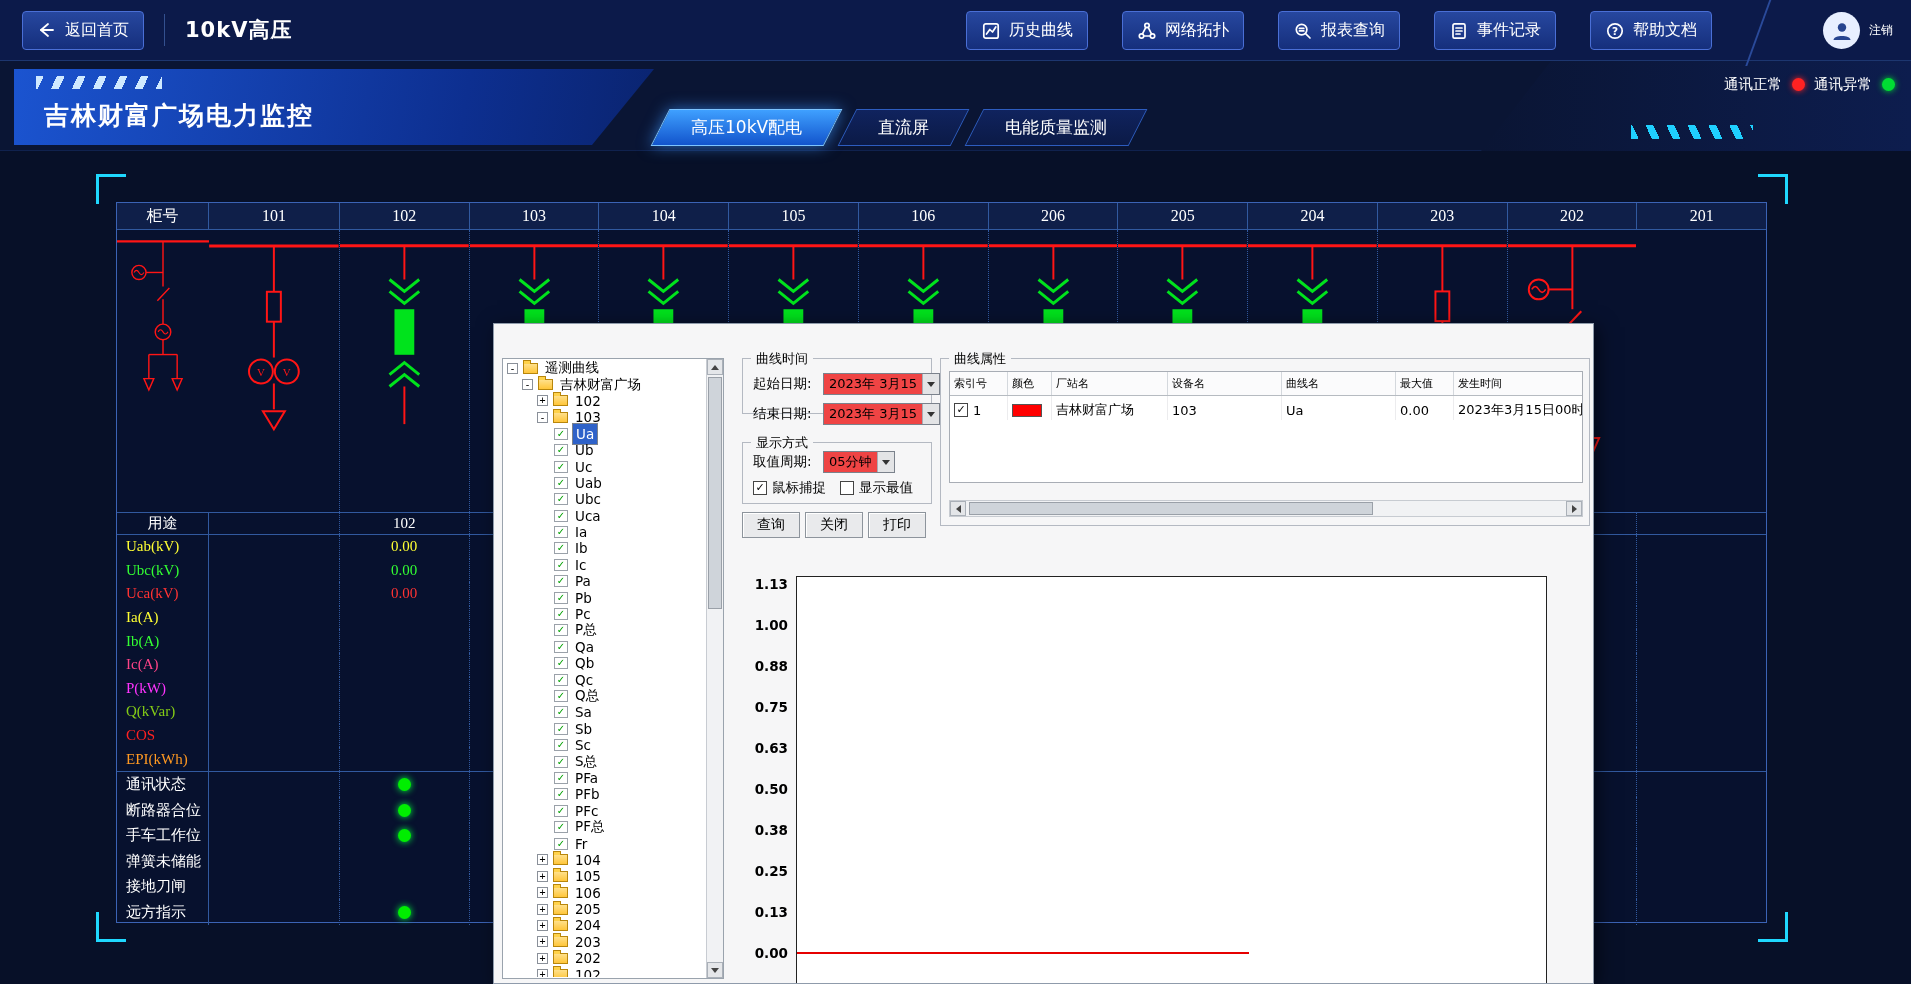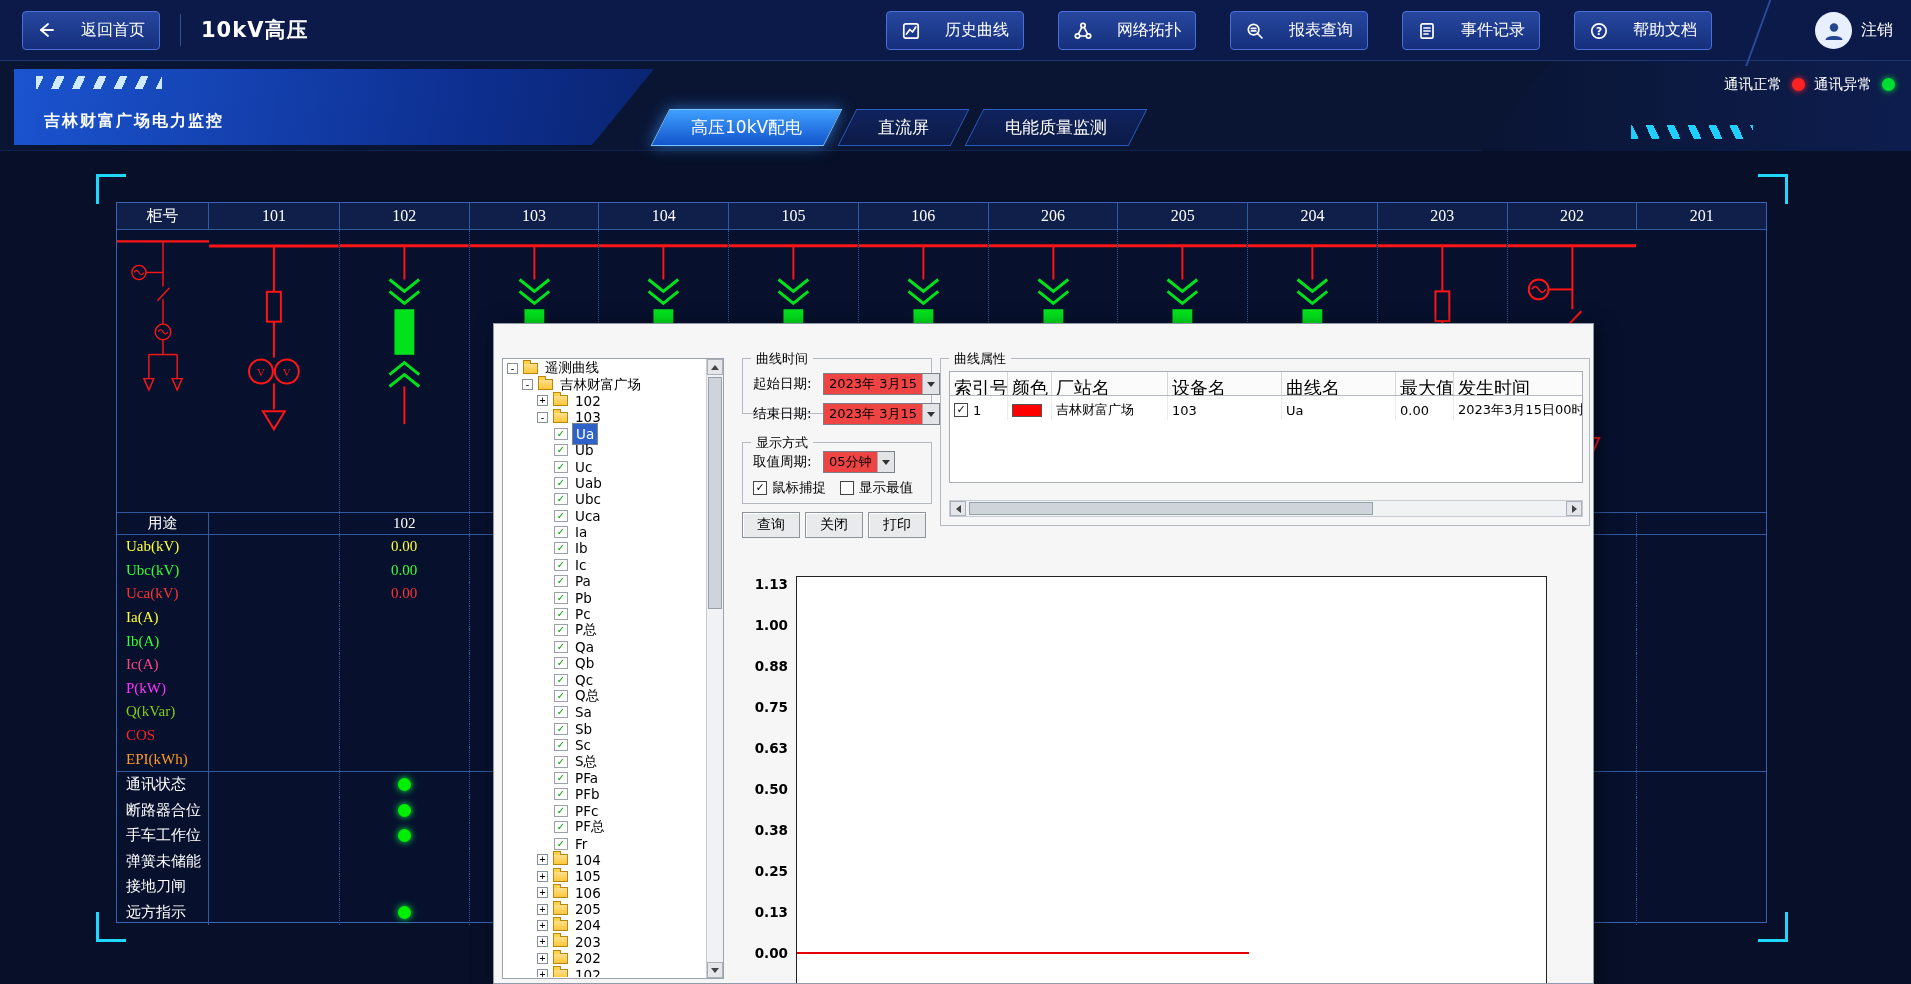--- a/index.html
+++ b/index.html
@@ -8,7 +8,7 @@
 
   
   .topbar{position:absolute;left:0;top:0;width:1911px;height:61px;background:#0c1a4a;border-bottom:1px solid #1d366f;display:flex;align-items:center;z-index:5}
-  .blue-btn{display:flex;align-items:center;gap:24px;background:linear-gradient(#27479f,#152f7c);border:1px solid #4a6fd6;border-radius:4px;color:#fff;font-size:16px;padding:8px 14px;cursor:pointer;white-space:nowrap}
+  .blue-btn{display:flex;align-items:center;gap:8px;background:linear-gradient(#27479f,#152f7c);border:1px solid #4a6fd6;border-radius:4px;color:#fff;font-size:16px;padding:8px 14px;cursor:pointer;white-space:nowrap}
   .back-btn{margin-left:22px}
   .vsep{width:1px;height:32px;background:#33508f;margin:0 20px}
   .topbar-title{font-size:21px;font-weight:bold;letter-spacing:1px}

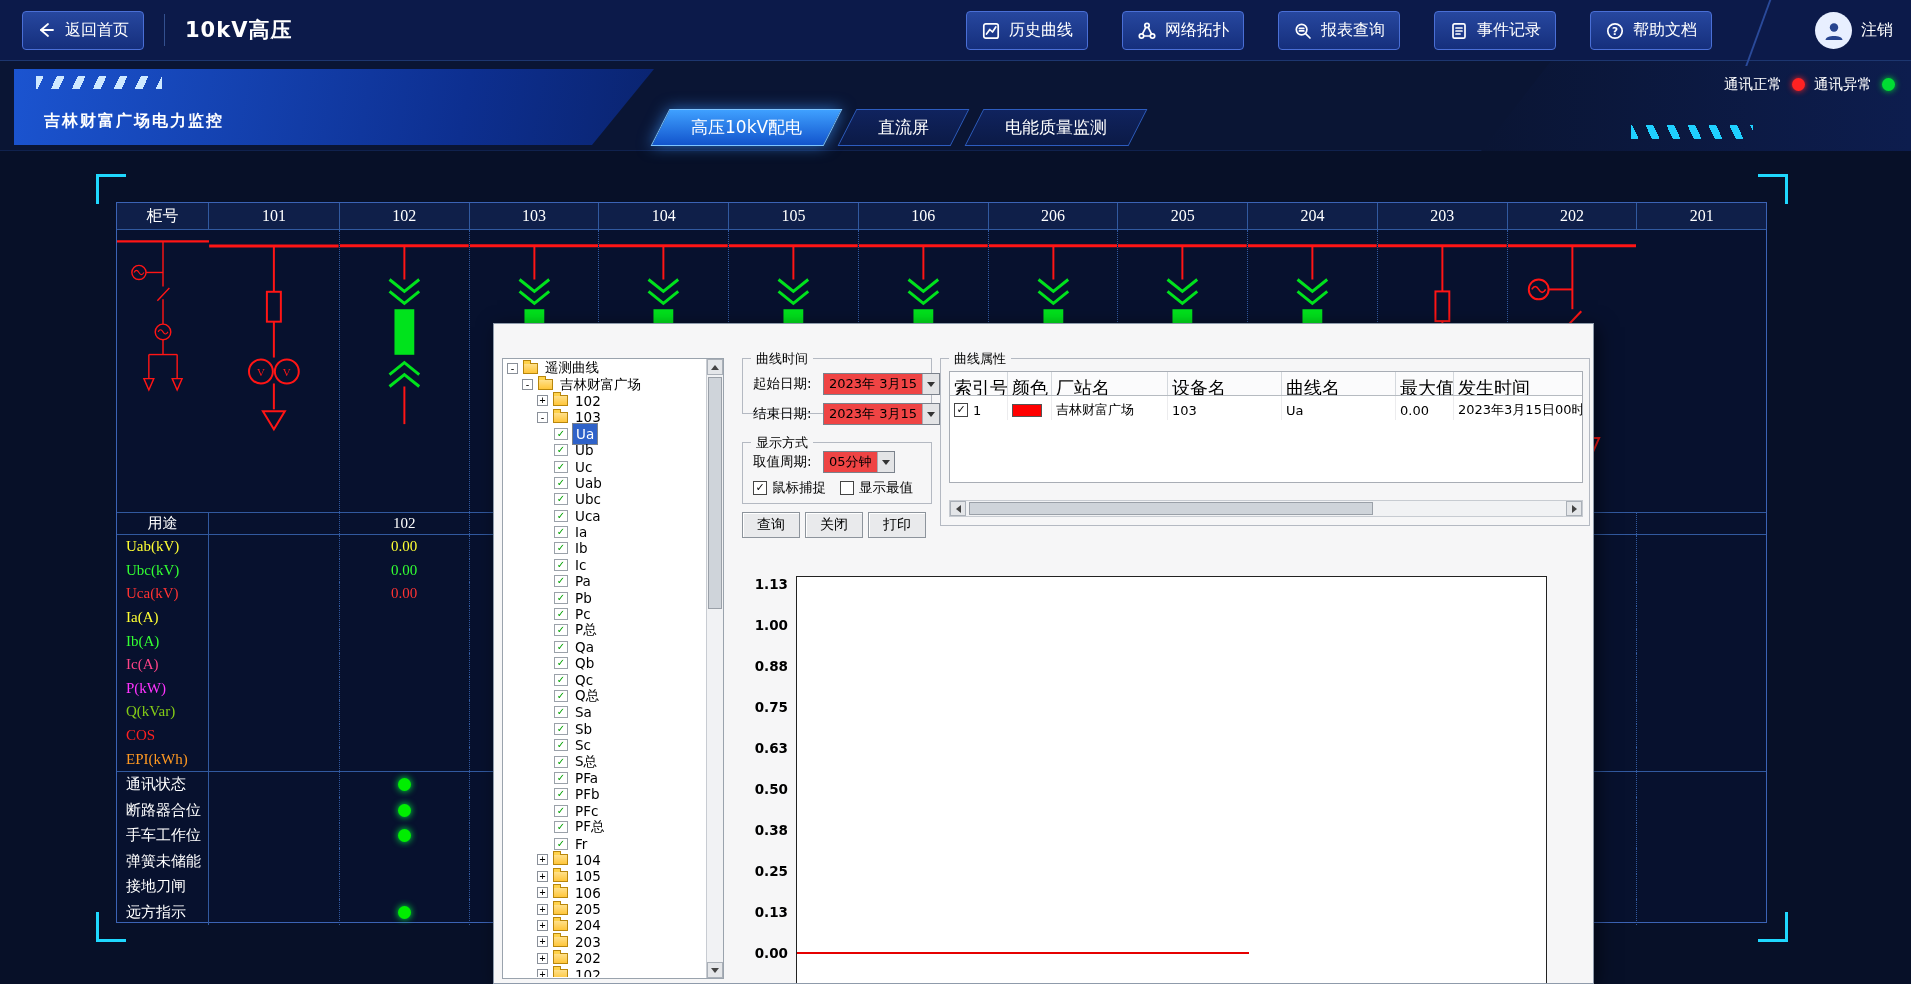--- a/index.html
+++ b/index.html
@@ -17,7 +17,7 @@
   .top-divider{position:absolute;left:1758px;top:-4px;width:2px;height:70px;background:#2a4a9a;transform:skewX(-20deg)}
   .userbox{position:absolute;right:18px;top:0;height:61px;display:flex;align-items:center;gap:9px}
   .avatar{width:37px;height:37px;border-radius:50%;background:#e8efff;display:flex;align-items:center;justify-content:center}
-  .logout{font-size:16px}
+  .logout{font-size:12px}
 
   
   .strip{position:absolute;left:0;top:61px;width:1911px;height:90px;background:#0a1534;border-bottom:1px solid #10224e;z-index:4}

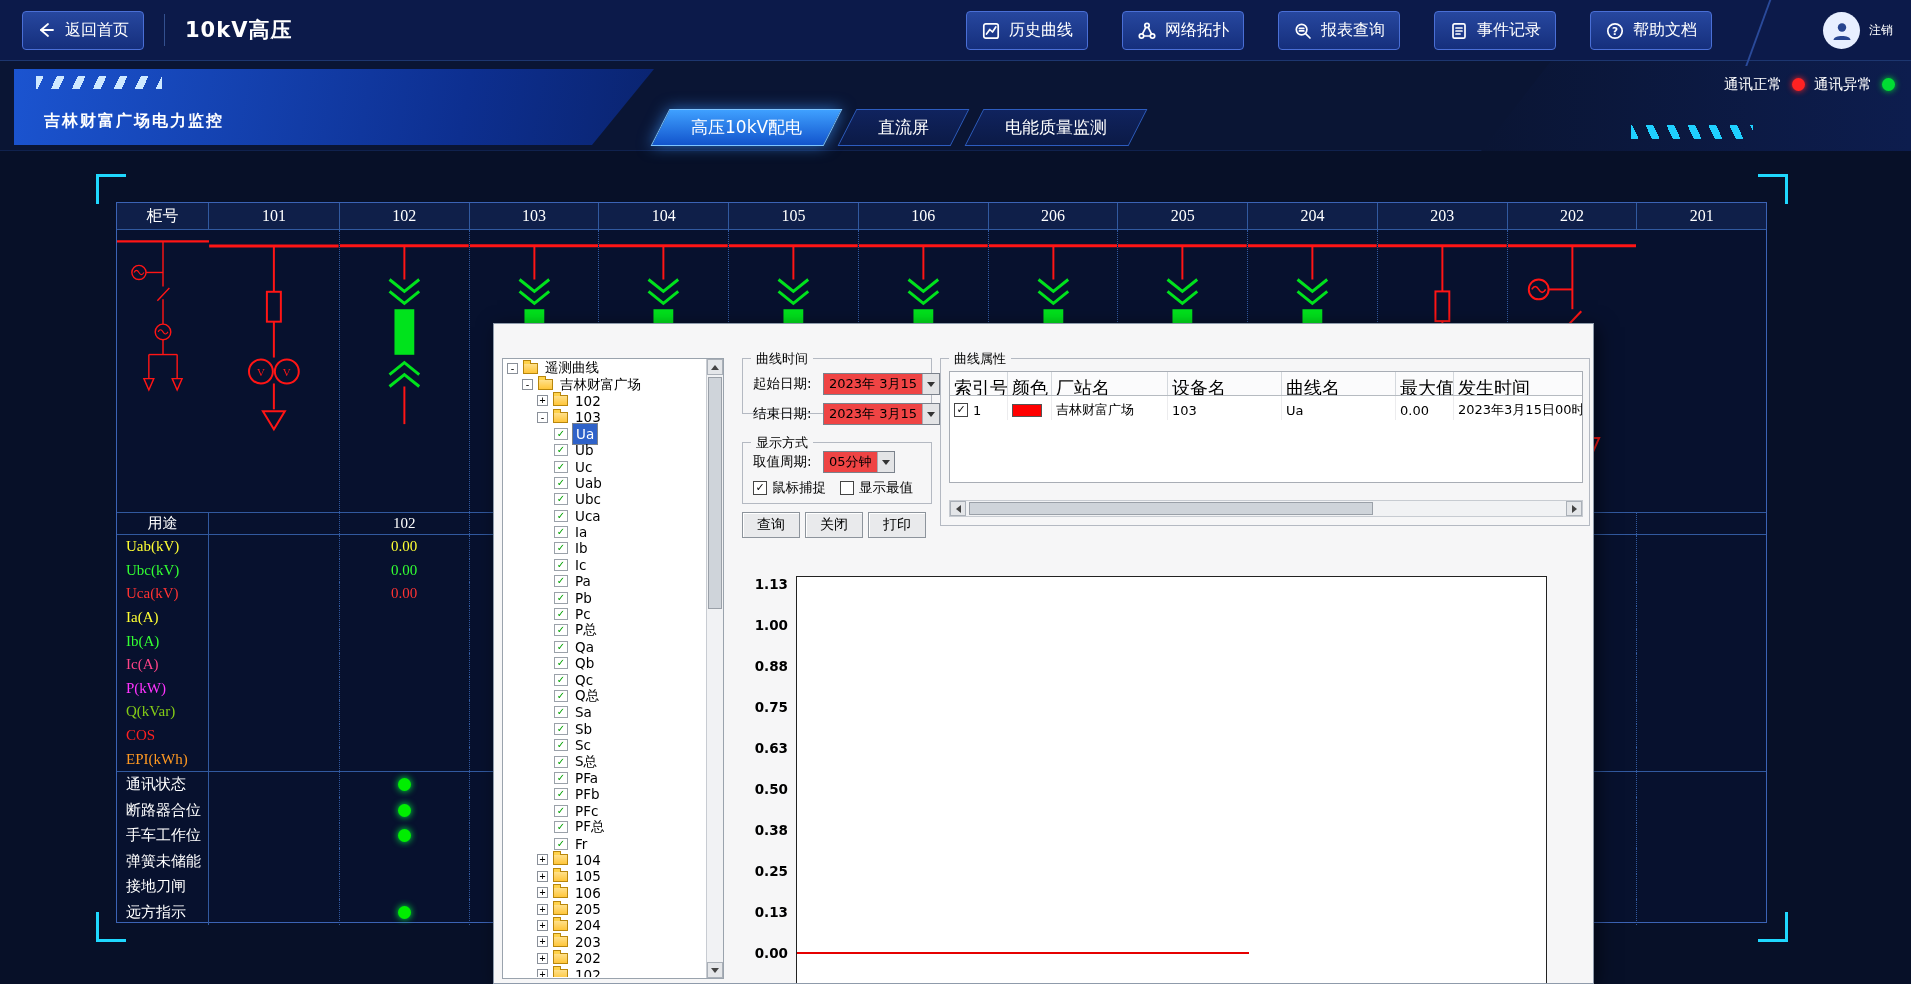--- a/index.html
+++ b/index.html
@@ -23,7 +23,7 @@
   .strip{position:absolute;left:0;top:61px;width:1911px;height:90px;background:#0a1534;border-bottom:1px solid #10224e;z-index:4}
   .title-panel{position:absolute;left:14px;top:8px;width:640px;height:76px;background:linear-gradient(100deg,#1b54d0 0%,#0d2f90 70%,#0a2470 100%);clip-path:polygon(0 0,100% 0,calc(100% - 62px) 100%,0 100%)}
   .slashes{position:absolute;left:22px;top:7px;width:126px;height:13px;background:repeating-linear-gradient(115deg,#cfe9ff 0 7px,transparent 7px 19px)}
-  .strip-title{position:absolute;left:30px;bottom:13px;font-size:16px;font-weight:bold;letter-spacing:2px}
+  .strip-title{position:absolute;left:30px;bottom:13px;font-size:25px;font-weight:bold;letter-spacing:2px}
   .tabs{position:absolute;left:660px;top:48px;display:flex}
   .tab{height:37px;display:flex;align-items:center;padding:0 30px;transform:skewX(-27deg);border:1px solid #2d5cbf;background:linear-gradient(#10235e,#0b1a46);margin-right:14px;cursor:pointer}
   .tab.active{background:linear-gradient(#3fa0ff,#1254cc);border-color:#7cc4ff;box-shadow:0 0 14px rgba(60,150,255,.65)}

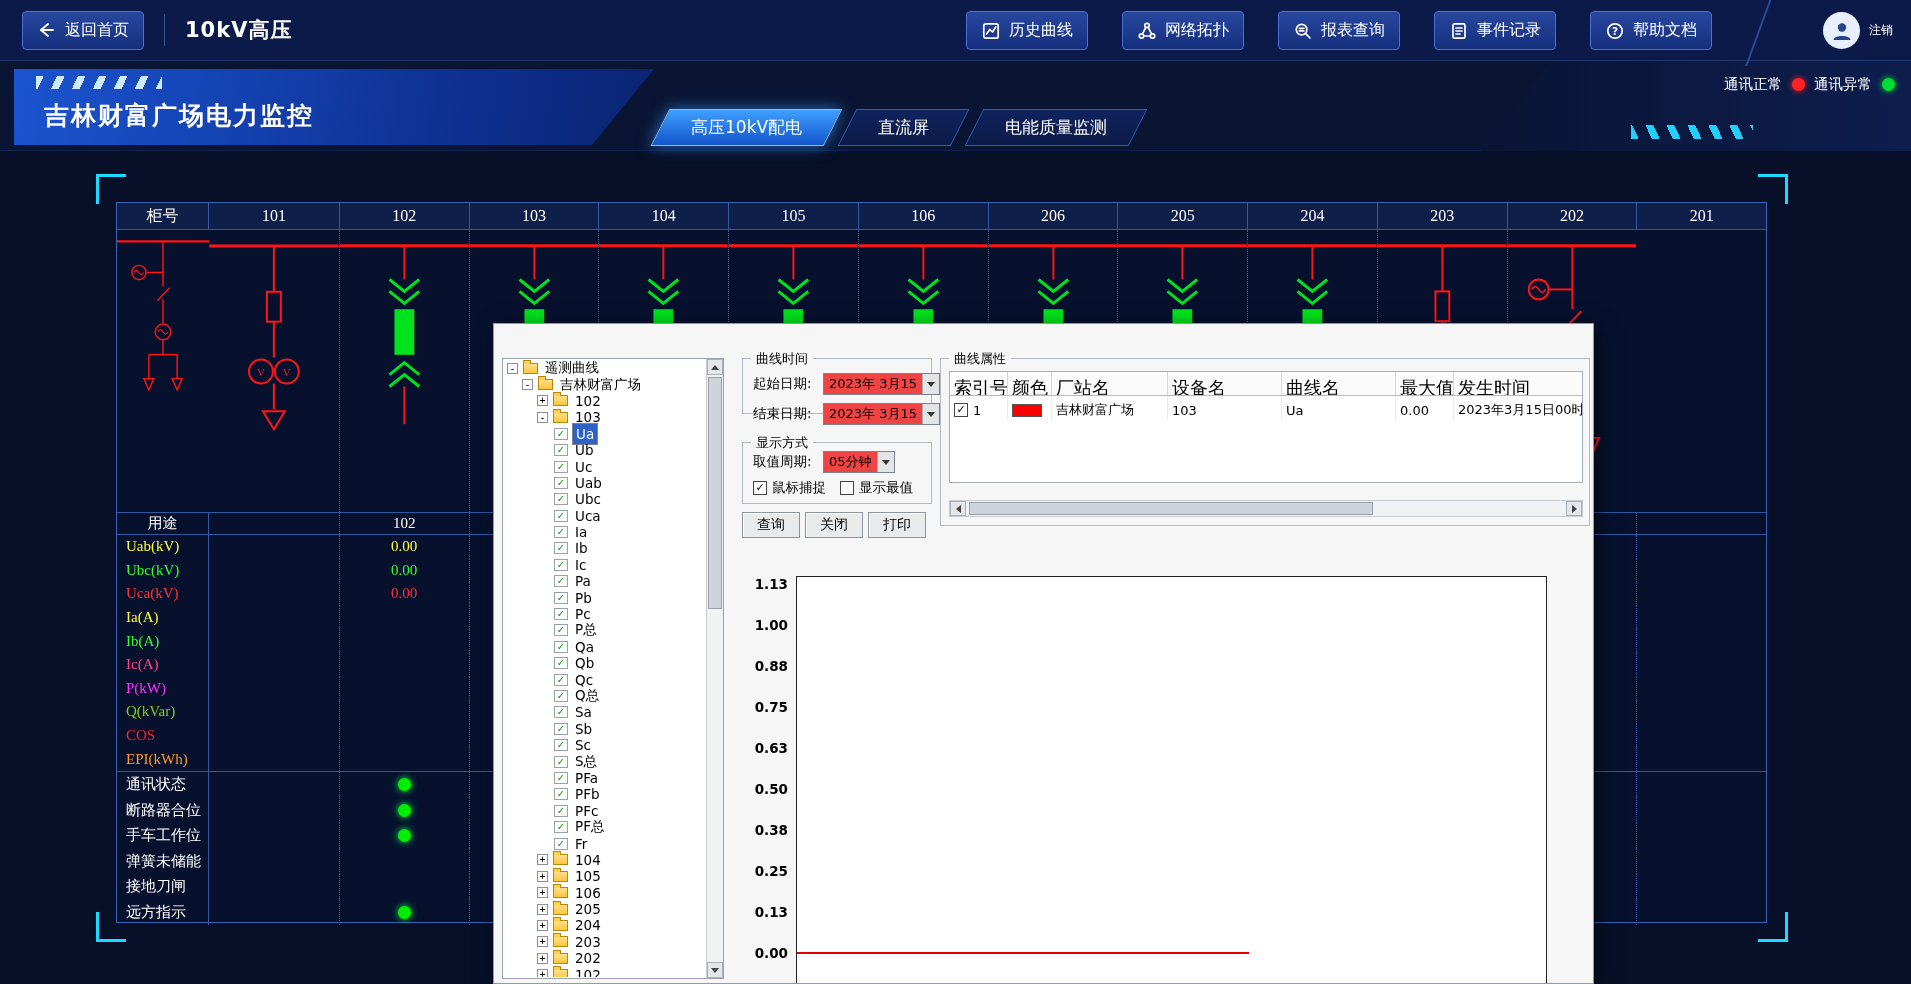--- a/index.html
+++ b/index.html
@@ -110,7 +110,7 @@
   
   .attr-table{position:absolute;left:8px;top:12px;width:634px;height:112px;background:#fff;border:1px solid #a8adb5;overflow:hidden}
   .attr-head{display:flex;height:24px;border-bottom:1px solid #b6bbc1;background:#fbfbfc}
-  .th{font-size:18px;padding:4px 4px 0;border-right:1px solid #d4d8dd;white-space:nowrap;overflow:hidden;flex:none}
+  .th{font-size:11px;padding:4px 4px 0;border-right:1px solid #d4d8dd;white-space:nowrap;overflow:hidden;flex:none}
   .attr-row{display:flex;height:24px}
   .td{font-size:13px;padding:4px 4px 0;border-right:1px solid #ececee;white-space:nowrap;overflow:hidden;flex:none;display:flex;align-items:center}
   .swatch{display:inline-block;width:30px;height:13px;border:1px solid #555}

